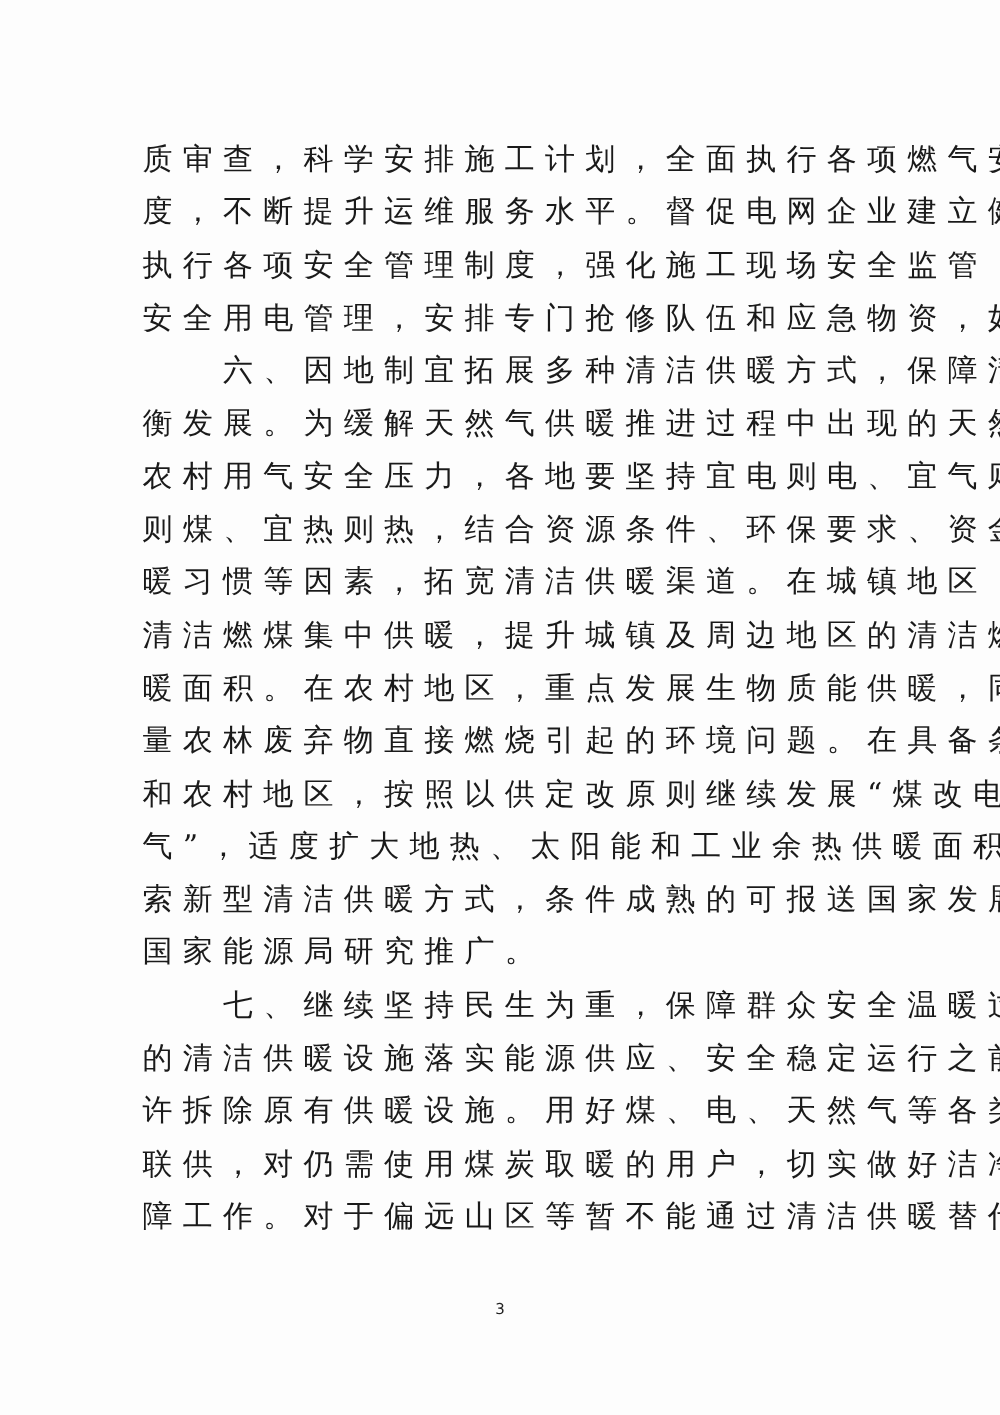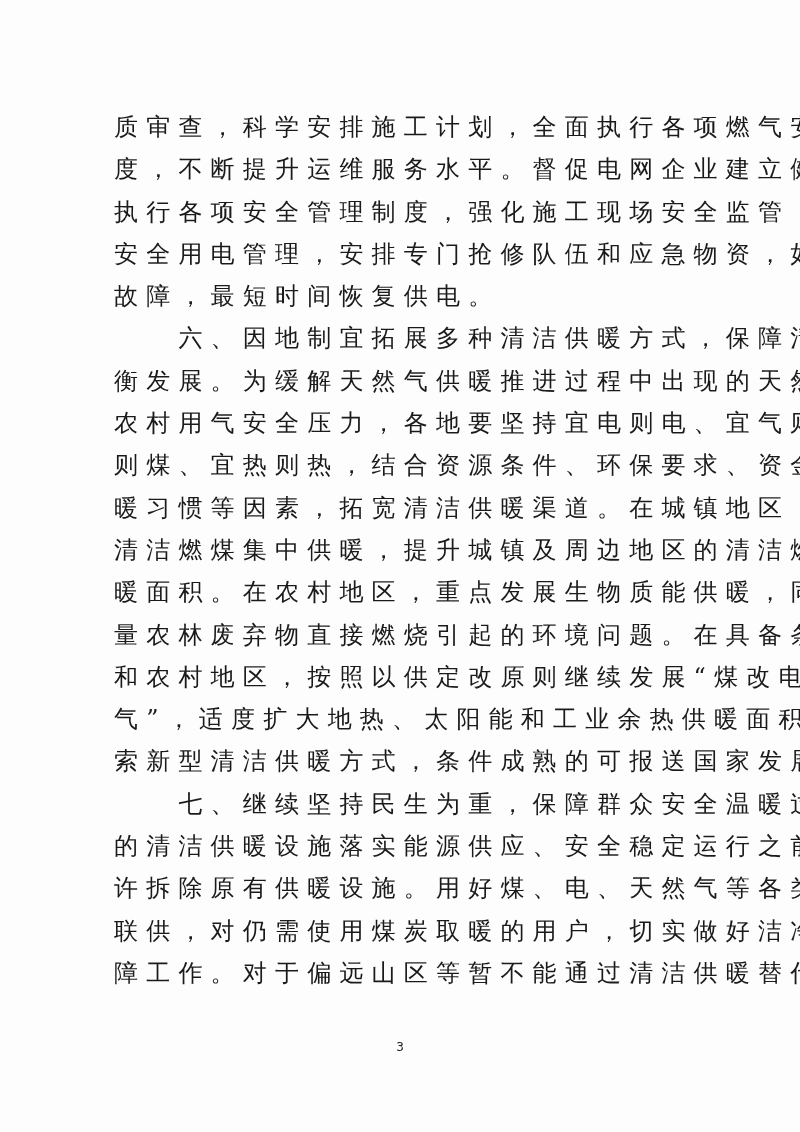--- a/index.html
+++ b/index.html
@@ -55,7 +55,6 @@
     <div class="line">度，不断提升运维服务水平。督促电网企业建立健全并严格</div>
     <div class="line">执行各项安全管理制度，强化施工现场安全监管，加强用户</div>
     <div class="line">安全用电管理，安排专门抢修队伍和应急物资，如出现供电</div>
-    <div class="line">故障，最短时间恢复供电。</div>
     <div class="line">　　六、因地制宜拓展多种清洁供暖方式，保障清洁供暖均</div>
     <div class="line">衡发展。为缓解天然气供暖推进过程中出现的天然气保供和</div>
     <div class="line">农村用气安全压力，各地要坚持宜电则电、宜气则气、宜煤</div>

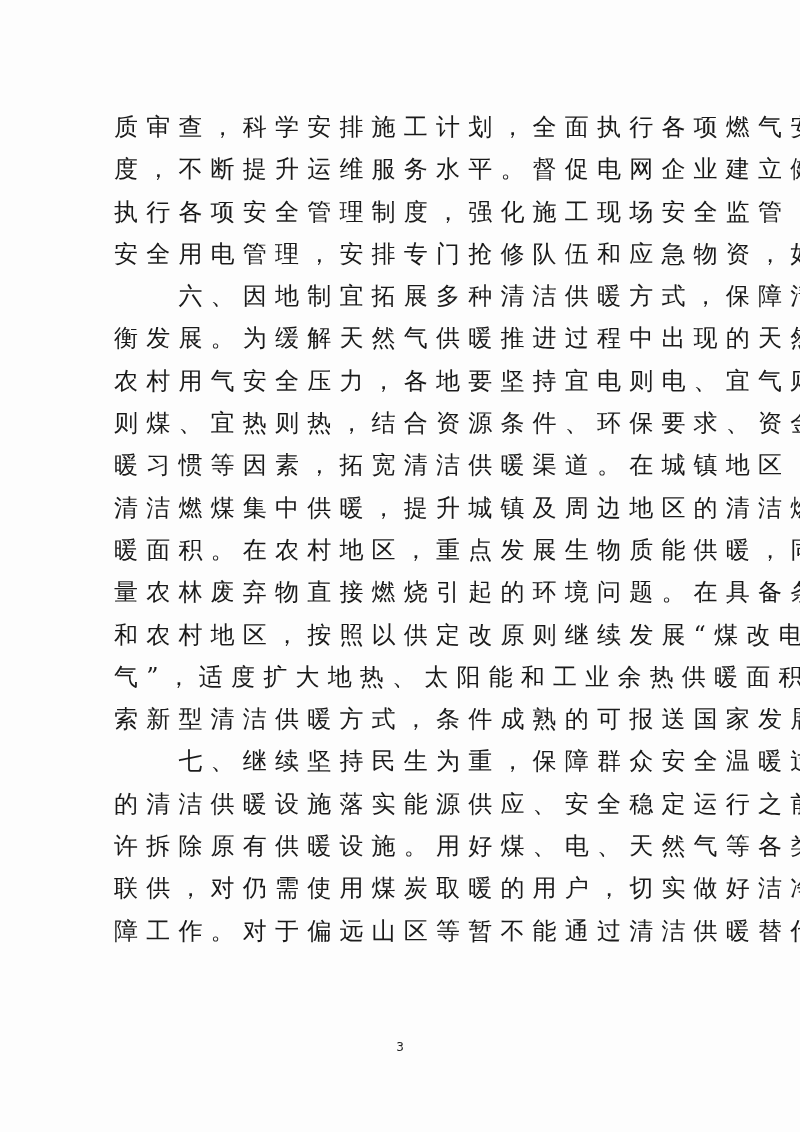--- a/index.html
+++ b/index.html
@@ -66,6 +66,7 @@
     <div class="line">和农村地区，按照以供定改原则继续发展“煤改电”“煤改</div>
     <div class="line">气”，适度扩大地热、太阳能和工业余热供暖面积。积极探</div>
     <div class="line">索新型清洁供暖方式，条件成熟的可报送国家发展改革委、</div>
+    <div class="line">国家能源局研究推广。</div>
     <div class="line">　　七、继续坚持民生为重，保障群众安全温暖过冬。在新</div>
     <div class="line">的清洁供暖设施落实能源供应、安全稳定运行之前，决不允</div>
     <div class="line">许拆除原有供暖设施。用好煤、电、天然气等各类能源联保</div>

